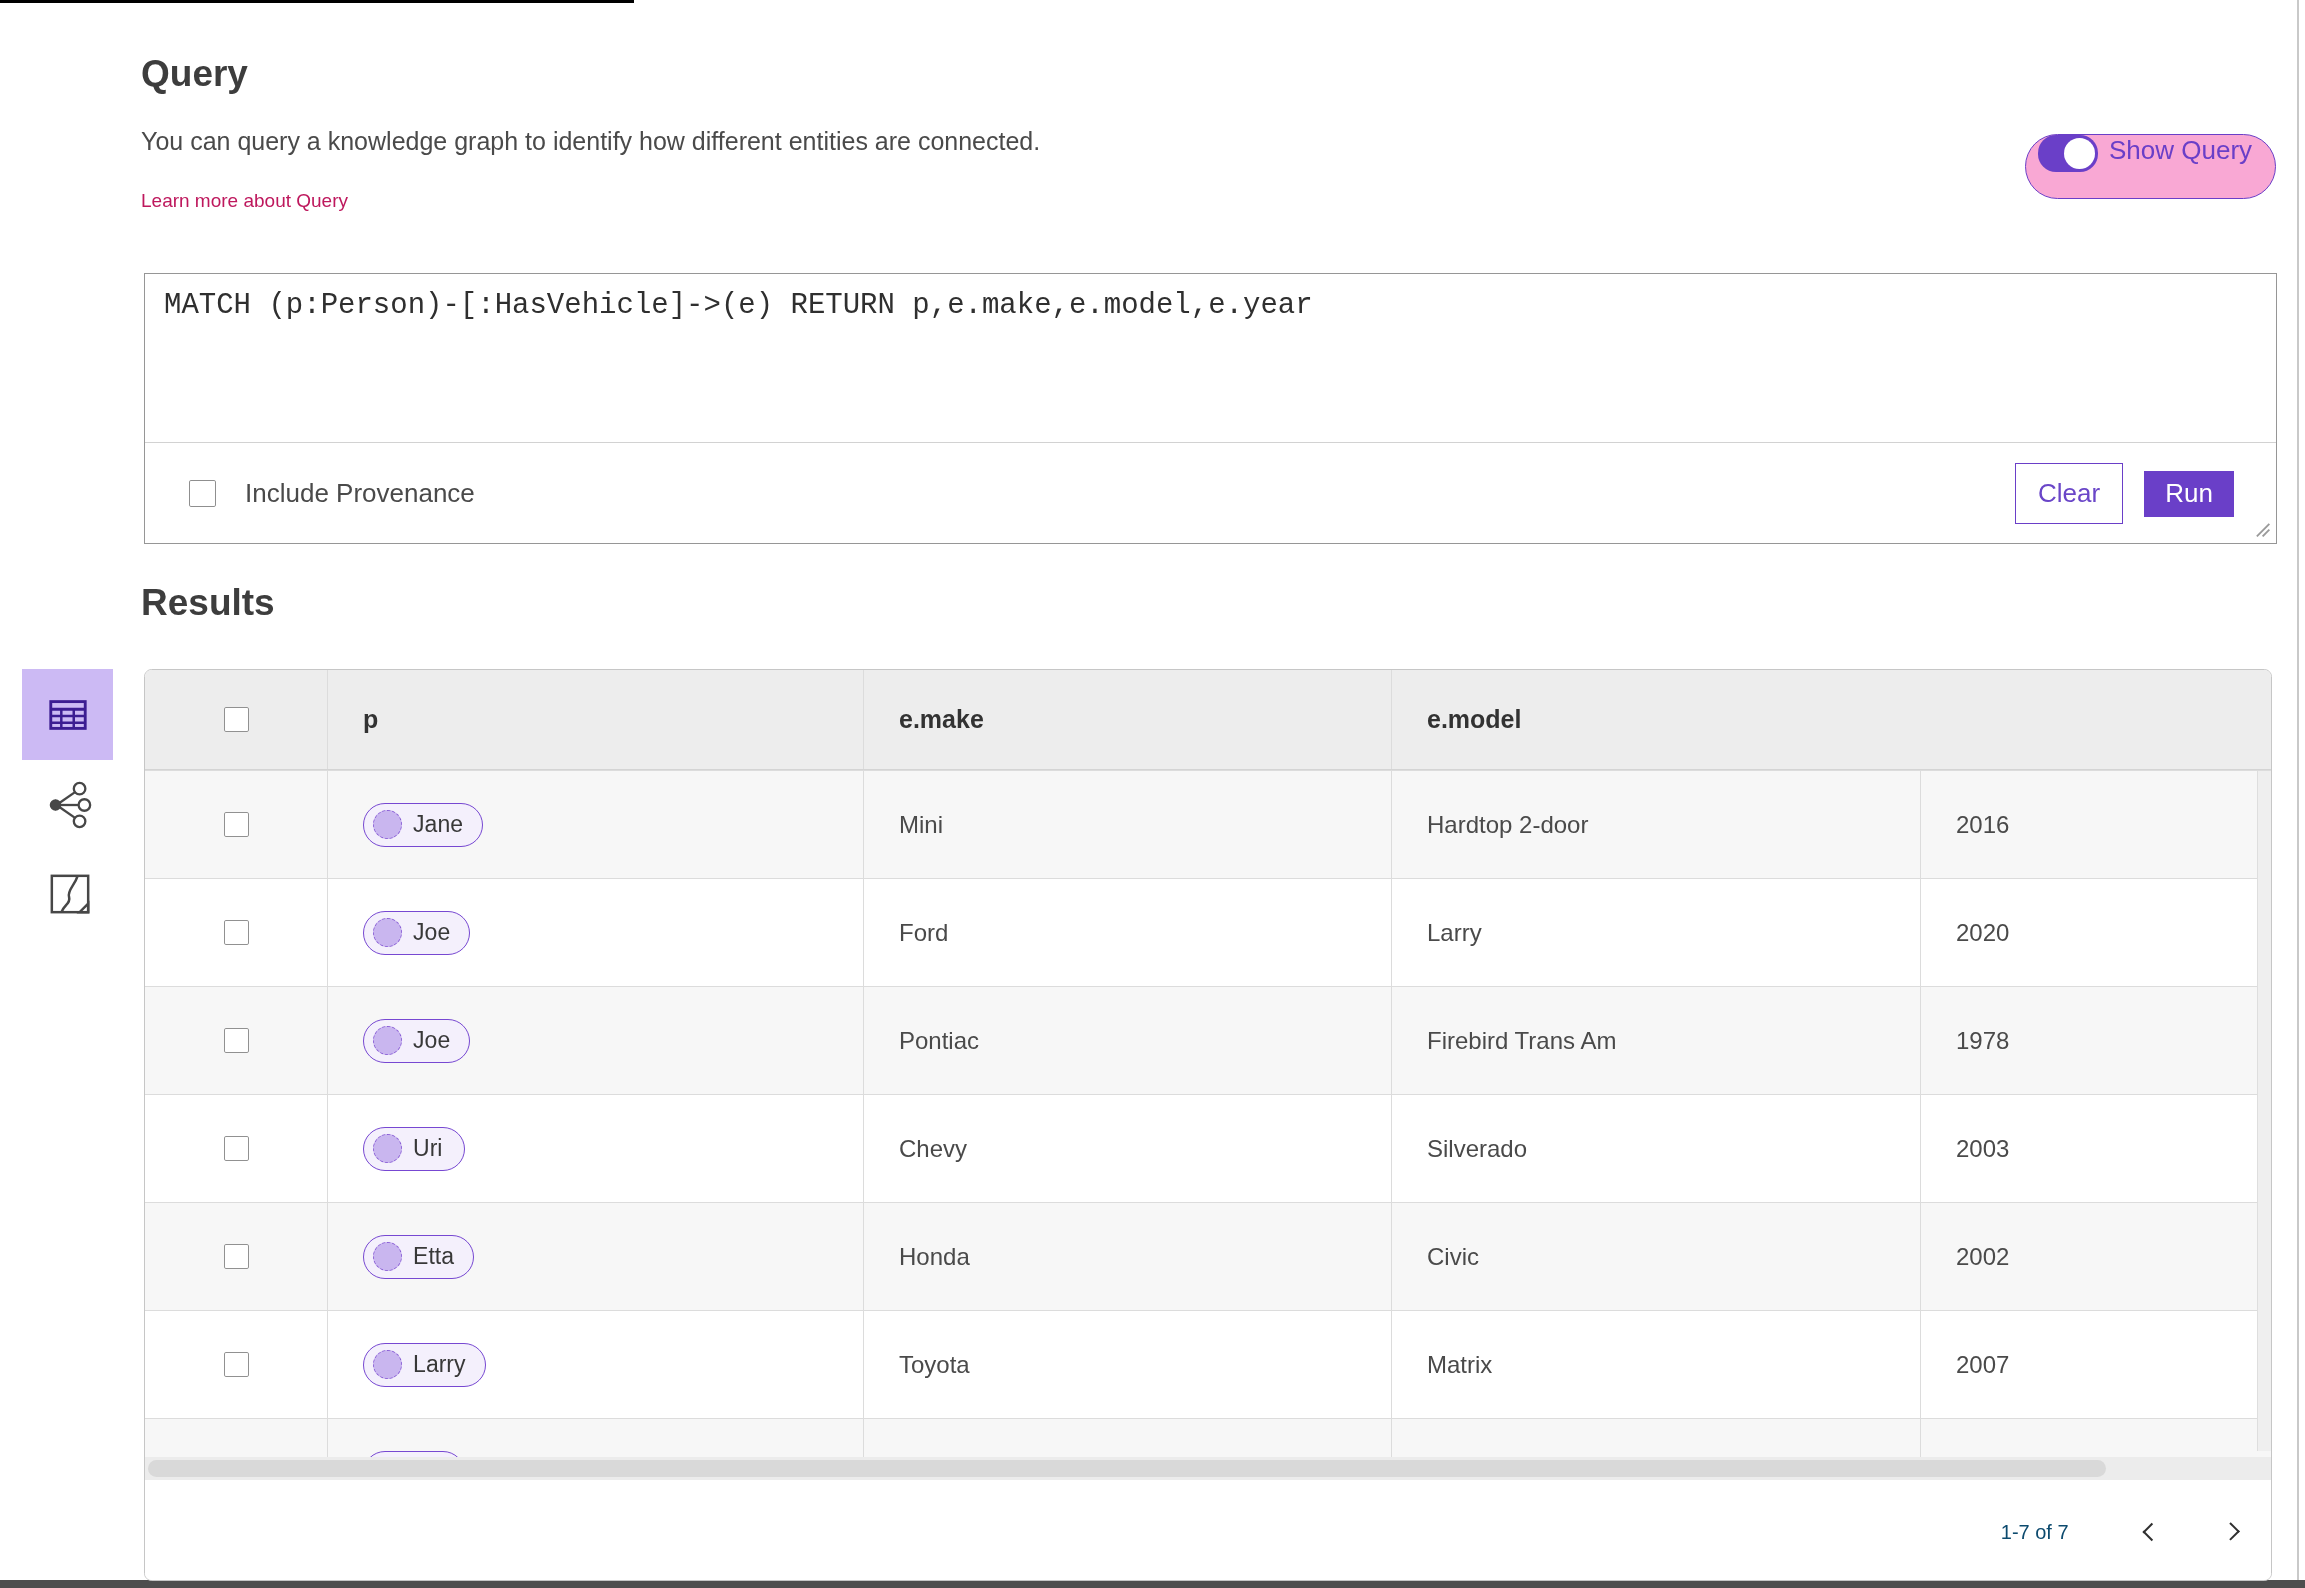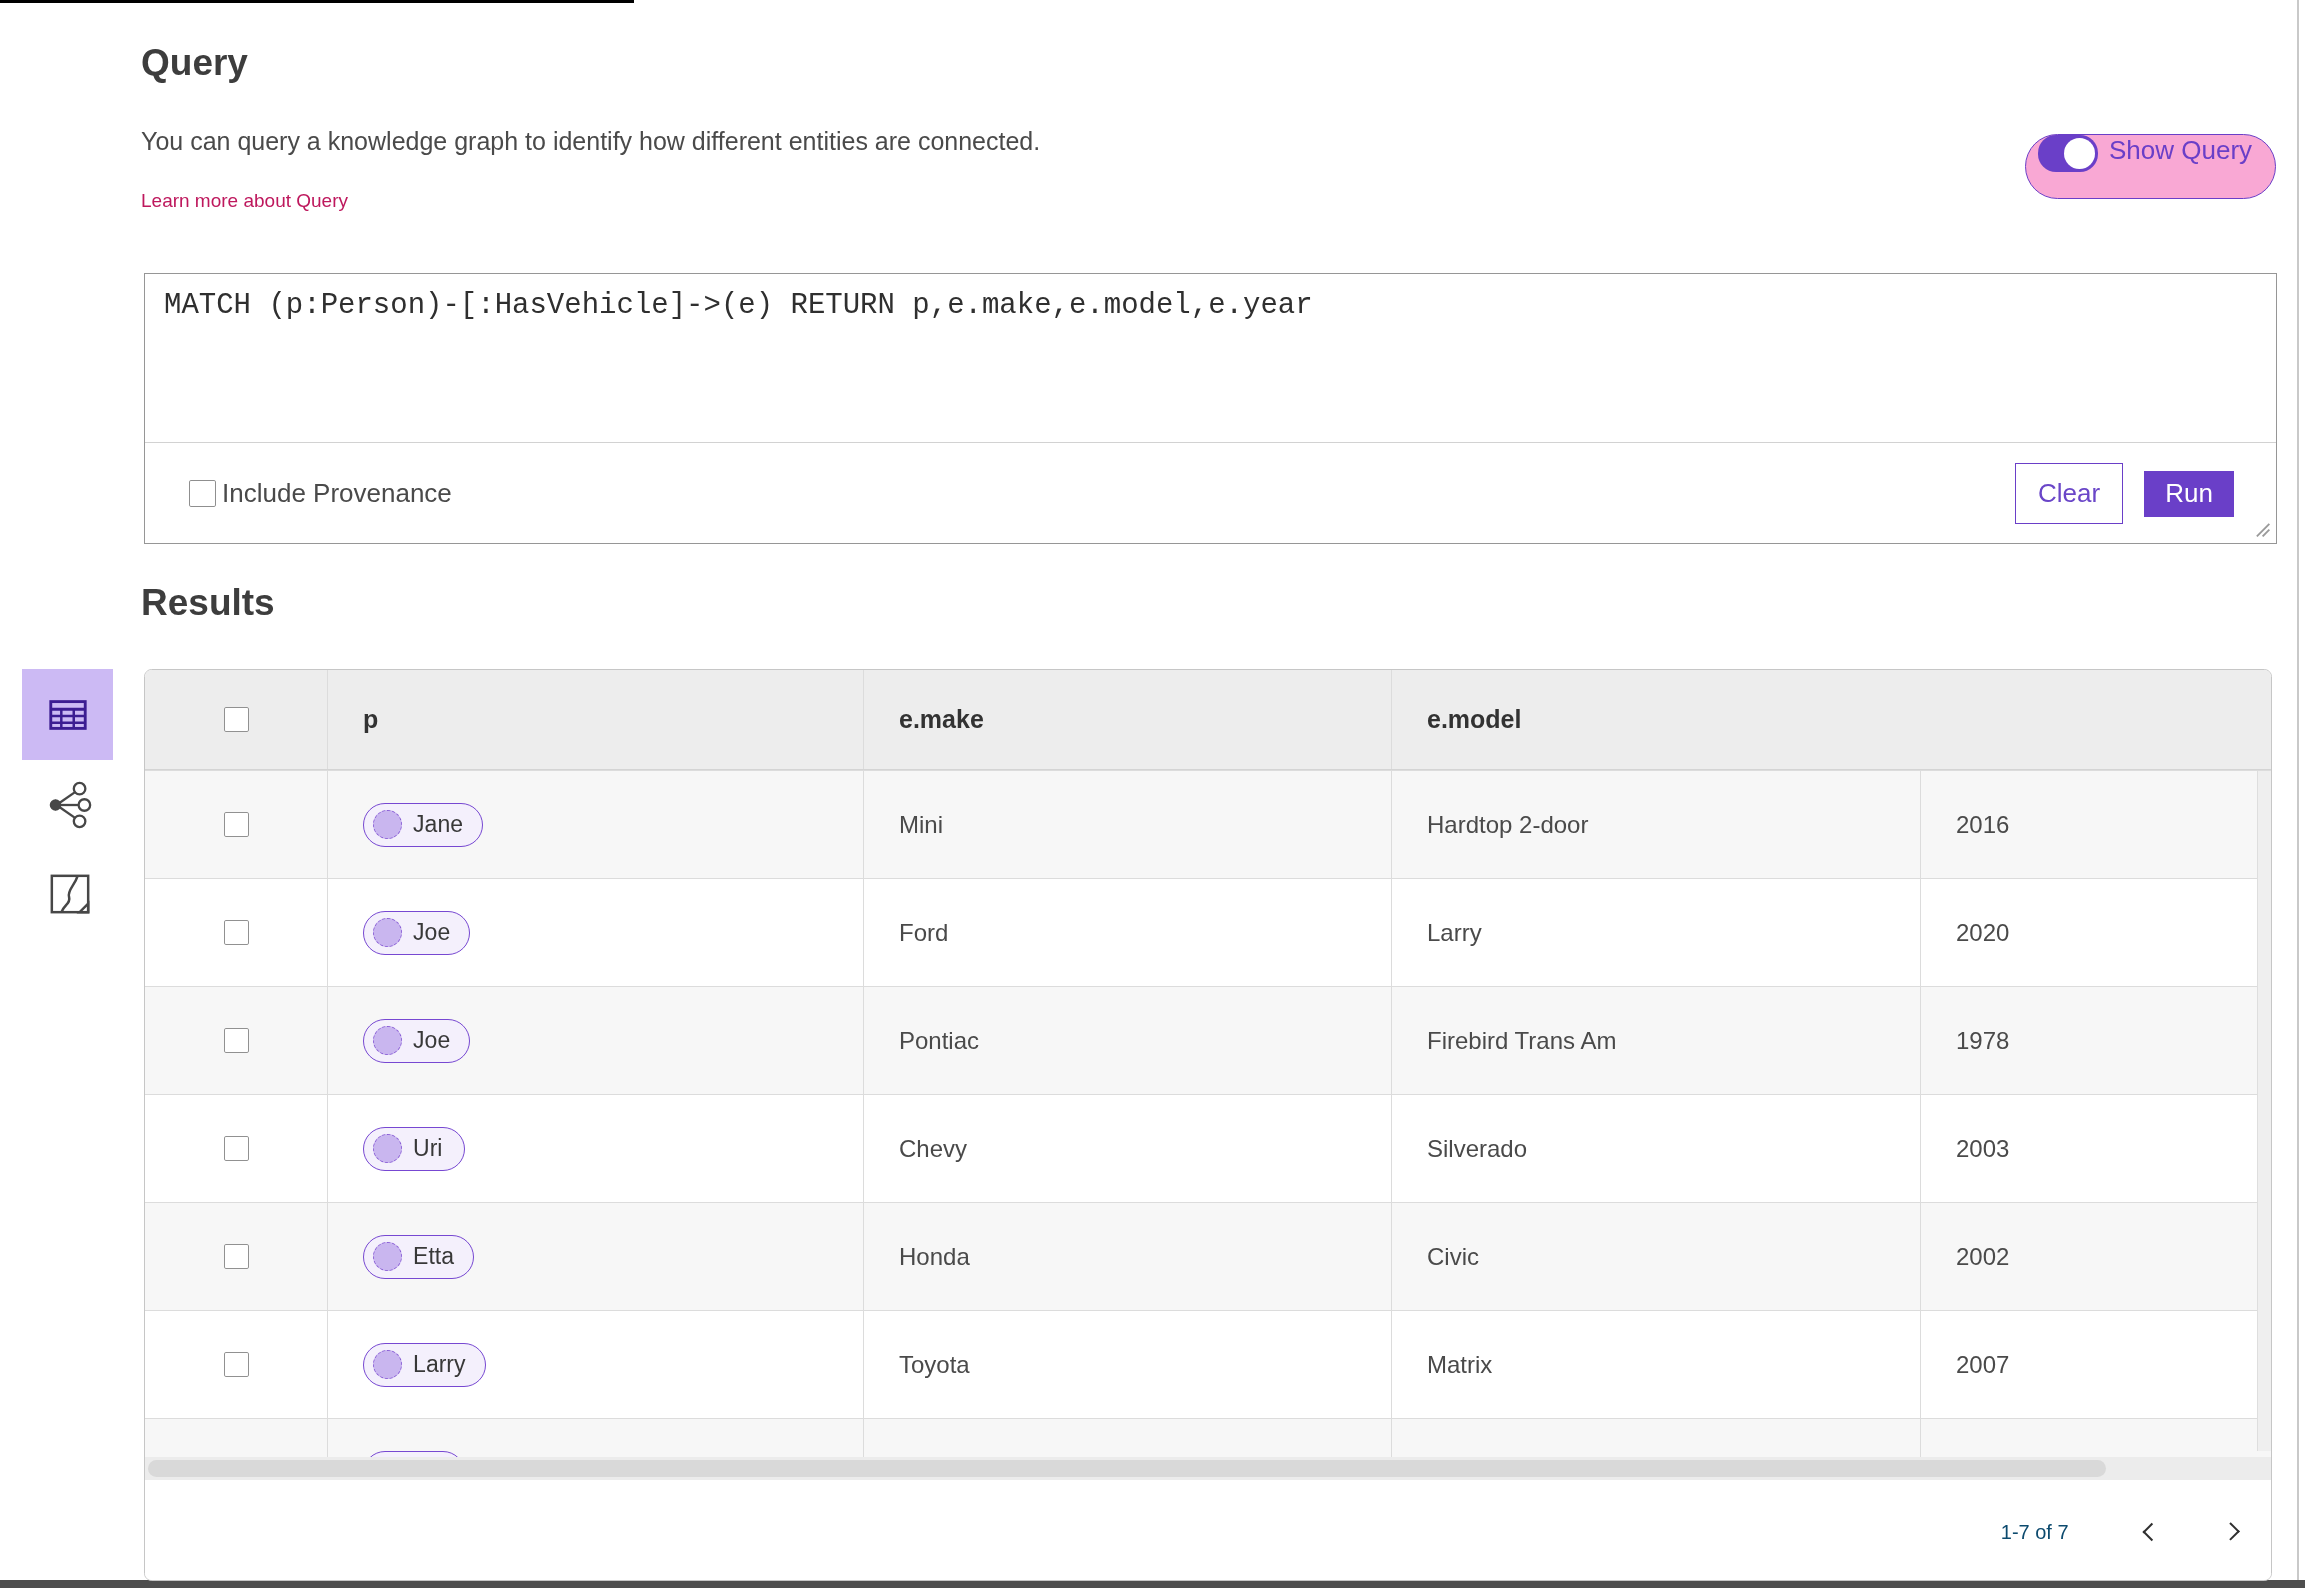--- a/index.html
+++ b/index.html
@@ -13,7 +13,7 @@
   .bottom-strip{position:absolute;left:0;top:1580px;width:2306px;height:8.6px;background:#4e4e4e;}
 
   
-  .h1{position:absolute;left:141px;top:42px;font-size:37px;font-weight:700;color:#3d3d3d;}
+  .h1{position:absolute;left:141px;top:53px;font-size:37px;font-weight:700;color:#3d3d3d;}
   .desc{position:absolute;left:141px;top:127px;font-size:25px;color:#4a4a4a;}
   .learn-link{position:absolute;left:141px;top:190px;font-size:19px;color:#be185d;cursor:pointer;}
 

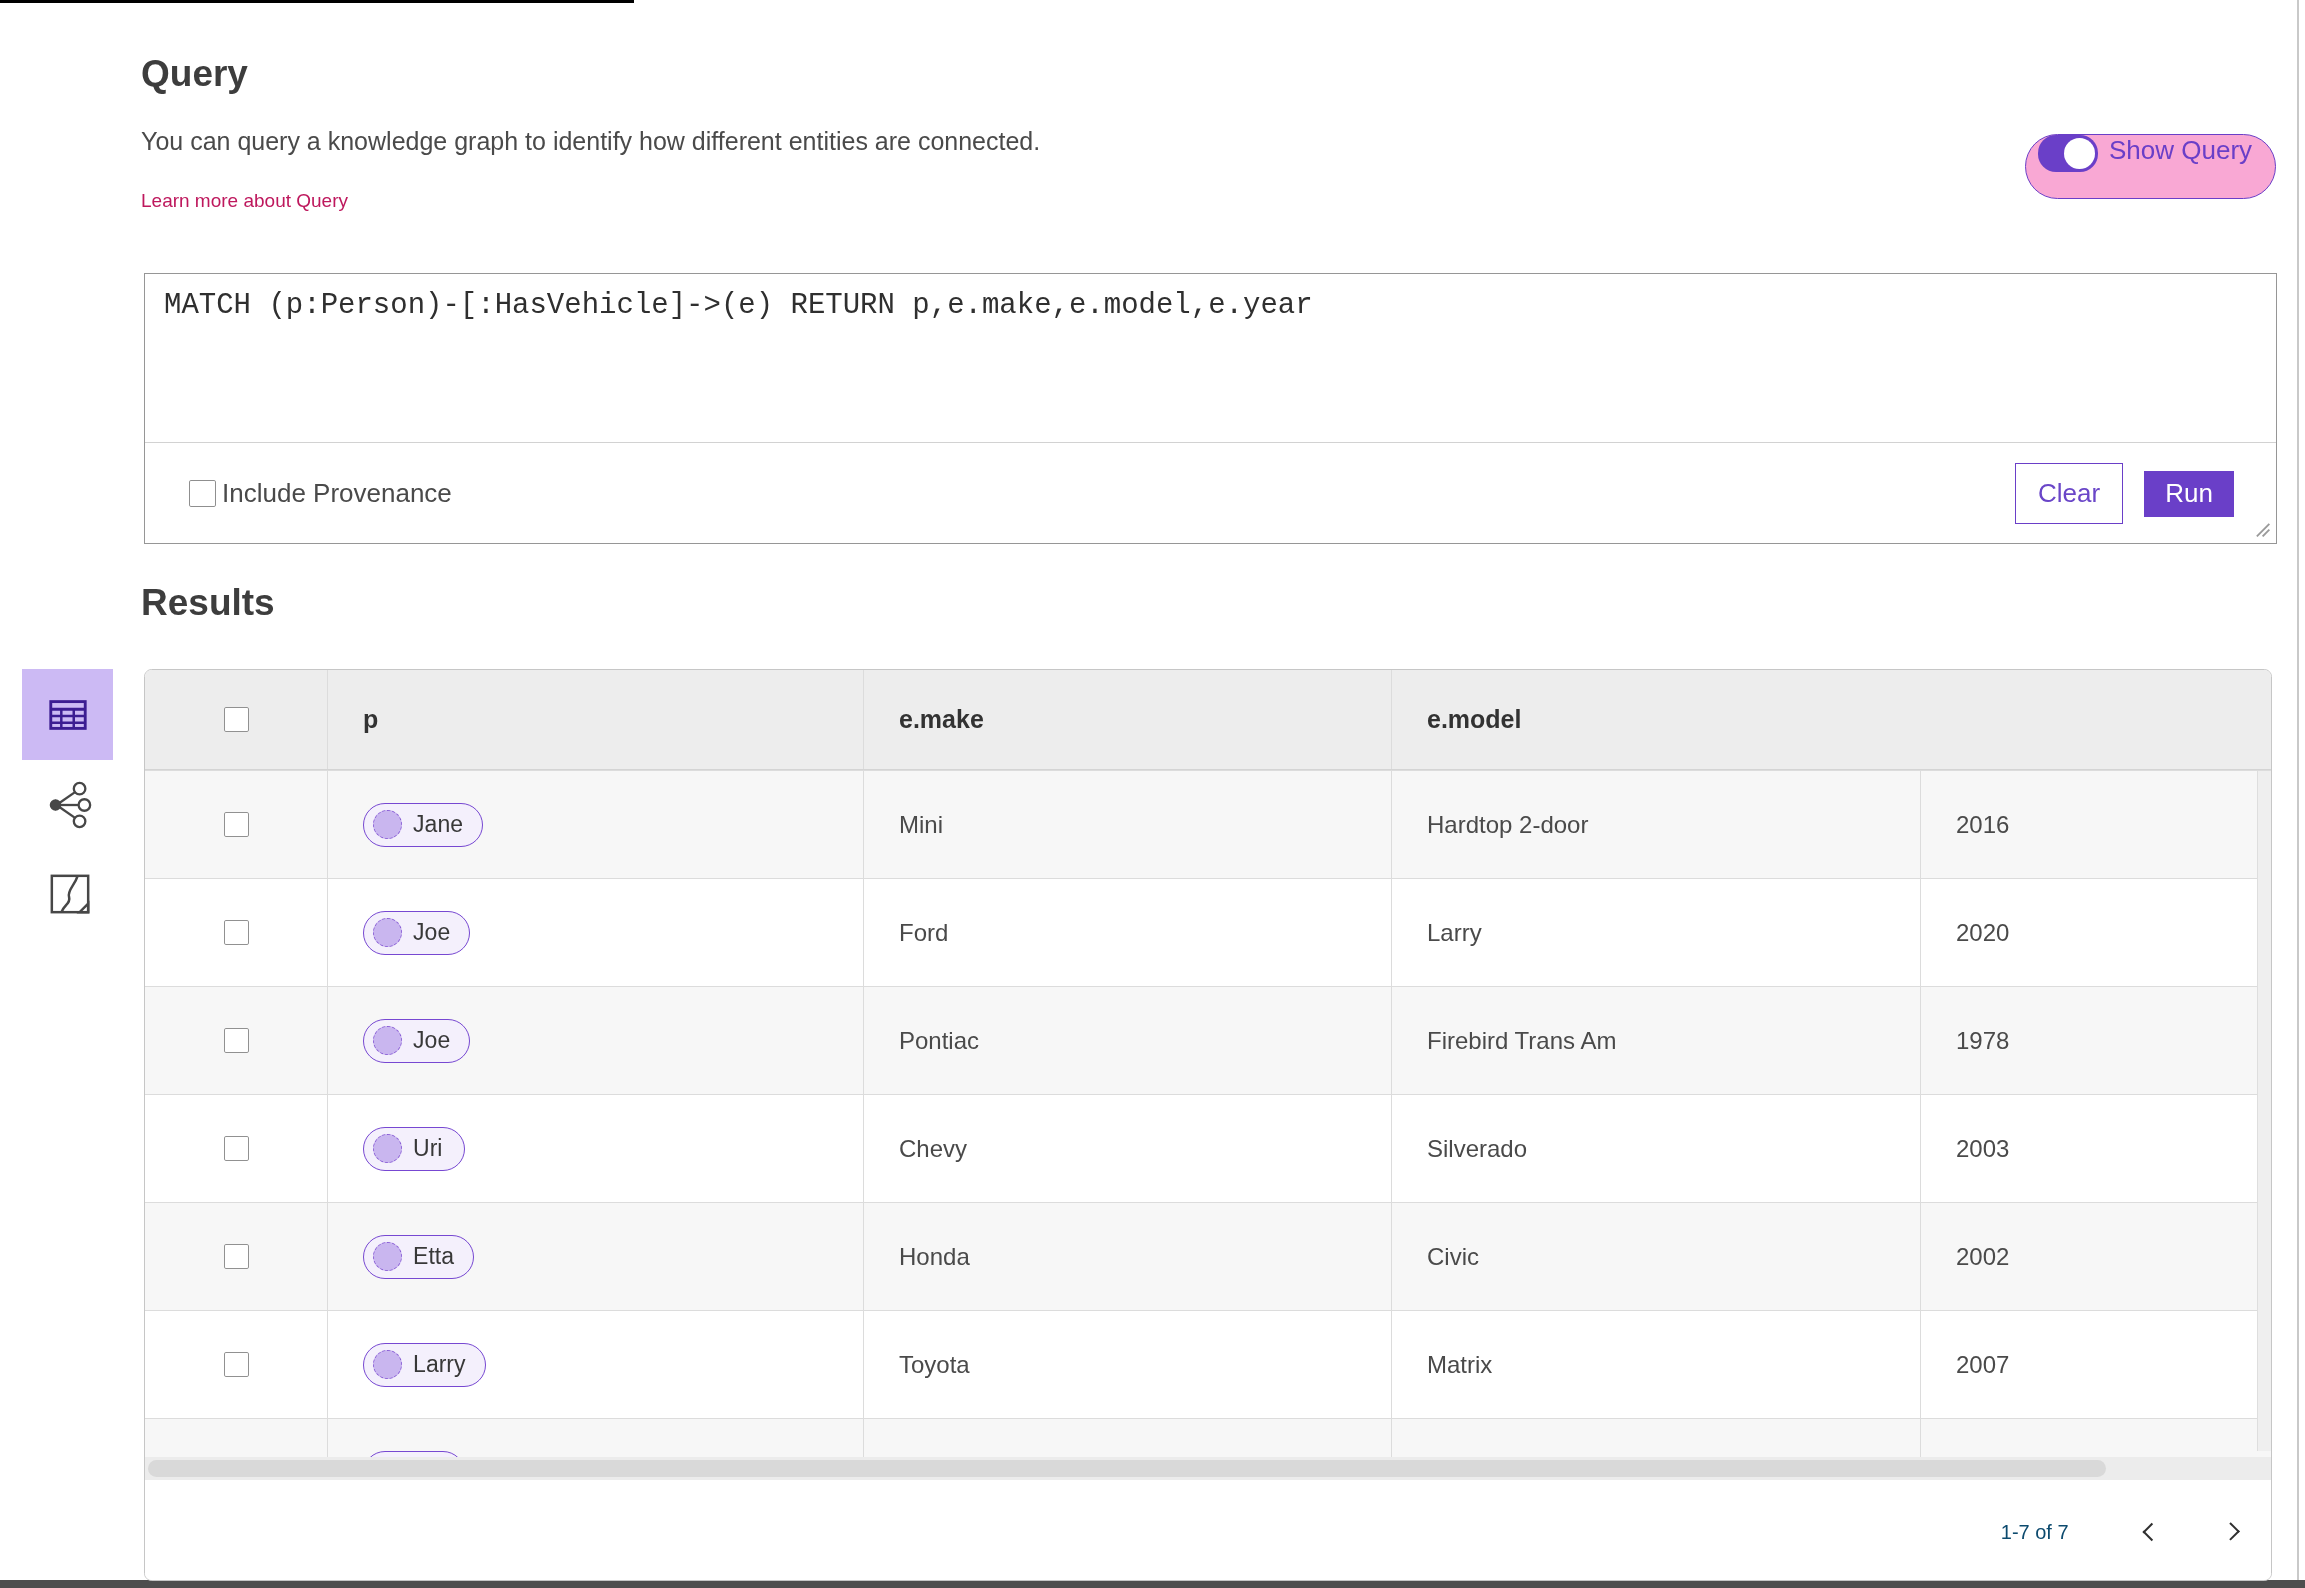--- a/index.html
+++ b/index.html
@@ -40,7 +40,7 @@
     height:102px;border-top:1px solid #d2d2d2;display:flex;align-items:center;
     justify-content:space-between;padding:0 42px 0 44px;box-sizing:border-box;
   }
-  .prov{display:flex;align-items:center;gap:6px;cursor:pointer;}
+  .prov{display:flex;align-items:center;gap:29px;cursor:pointer;}
   .checkbox{width:27px;height:27px;border:1.9px solid #8f8f8f;background:#fff;box-sizing:border-box;border-radius:1.9px;}
   .prov-label{font-size:26px;color:#4a4a4a;}
   .btns{display:flex;align-items:center;gap:21px;}

